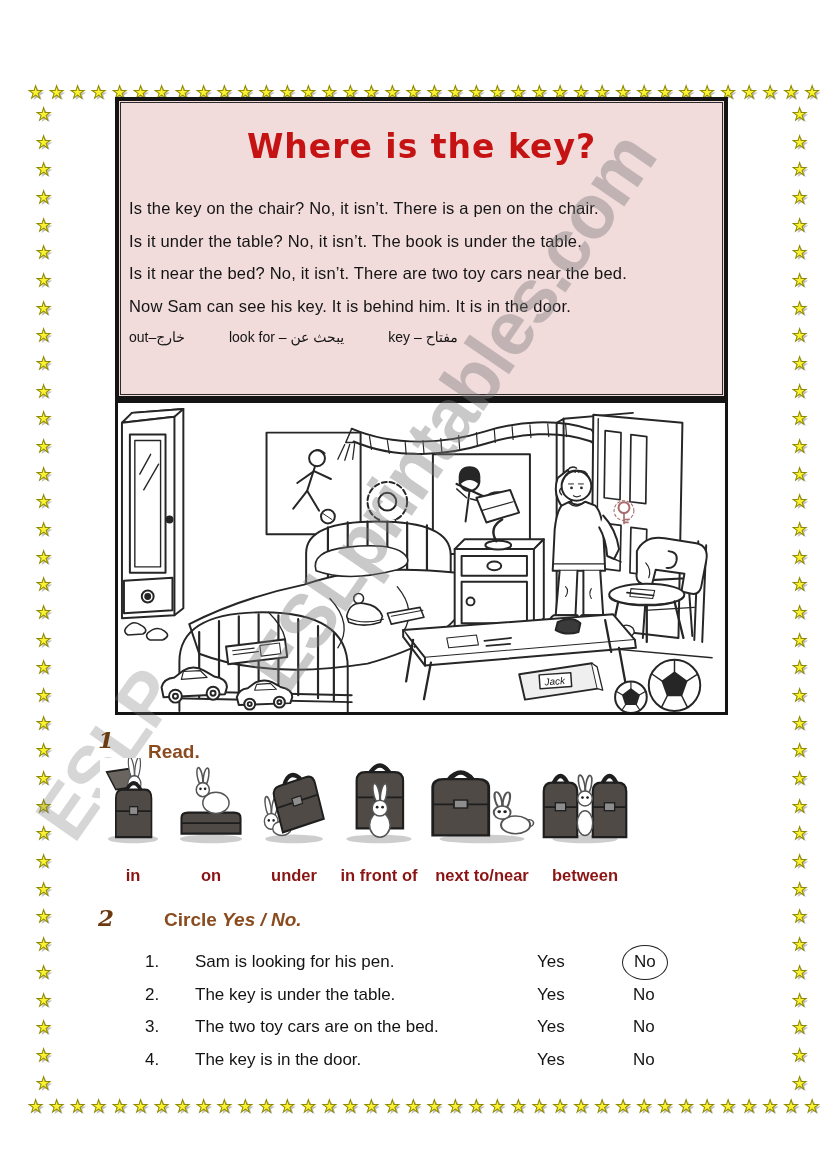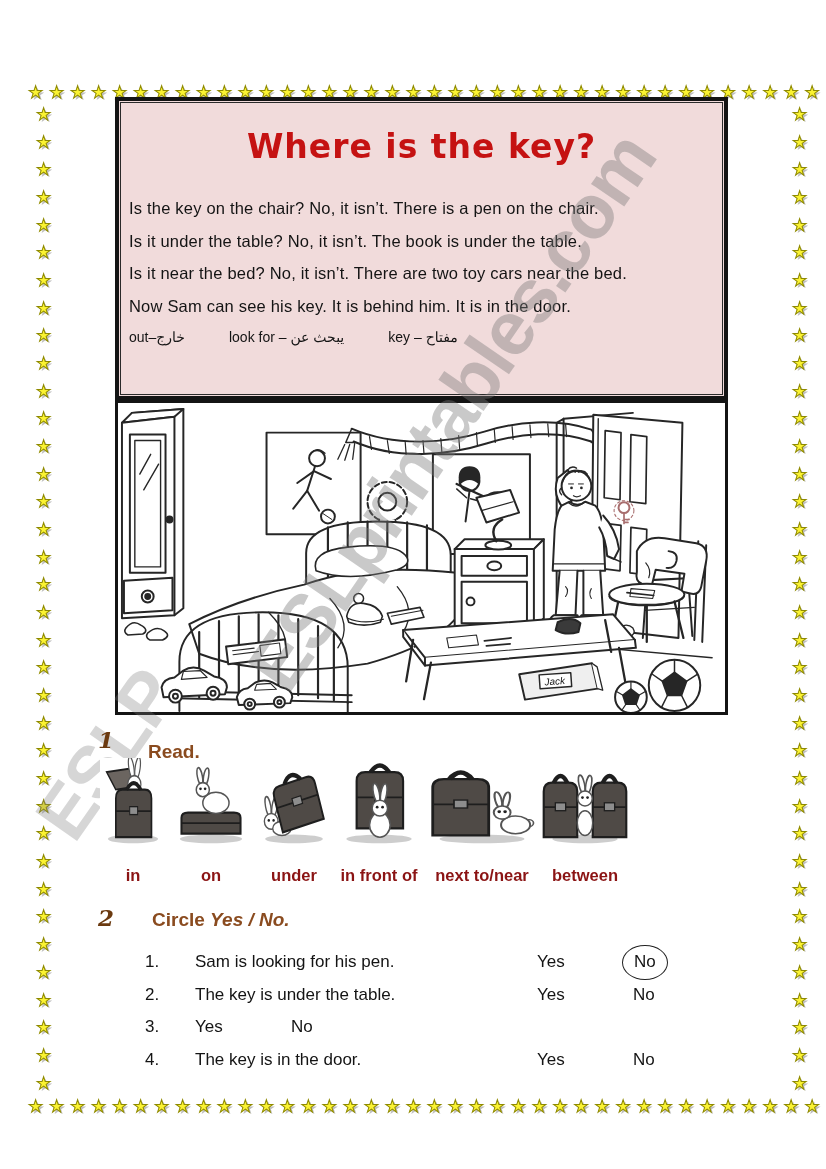--- a/index.html
+++ b/index.html
@@ -538,7 +538,7 @@
     </div>
 
   <div class="sec-num" style="left:98px;top:904px">2</div>
-  <div class="sec-head" style="left:152px;top:909px">
+  <div class="sec-head" style="left:164px;top:909px">
     <span>Circle </span><span class="head-italic">Yes / No.</span>
   </div>
   <div id="questions">

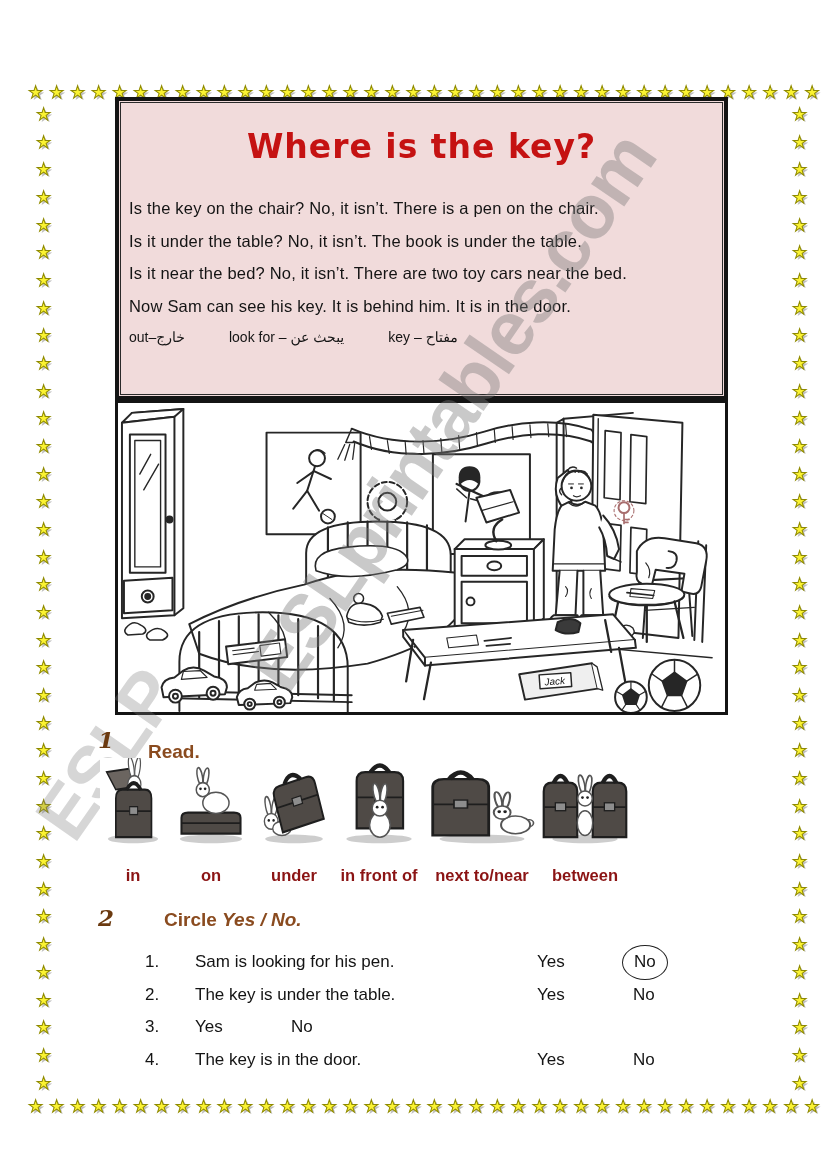--- a/index.html
+++ b/index.html
@@ -556,6 +556,7 @@
       </div>
       <div class="q-row">
         <span class="q-num">3.</span>
+        <span class="q-text">The two toy cars are on the bed.</span>
         <span class="q-yes">Yes</span>
         <span class="q-no"><span>No</span></span>
       </div>

